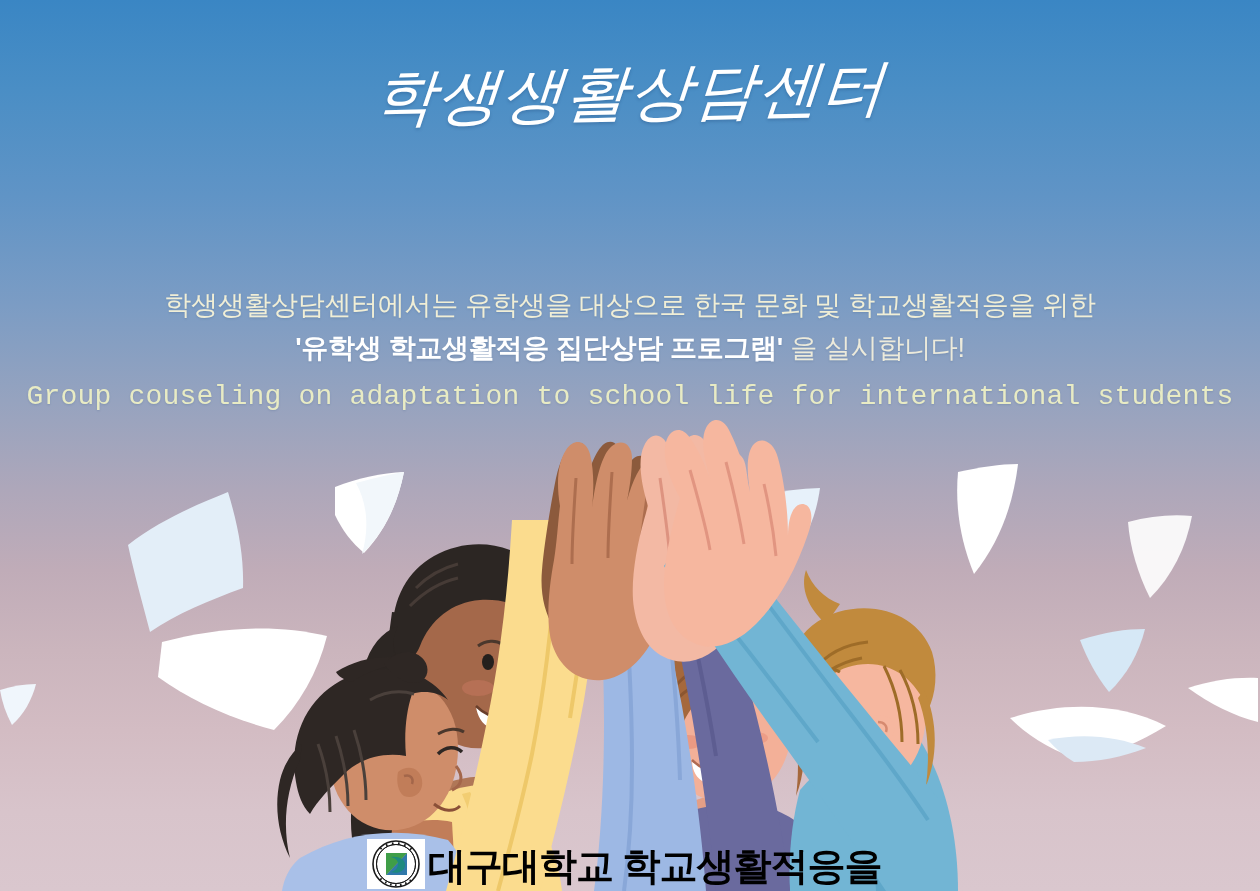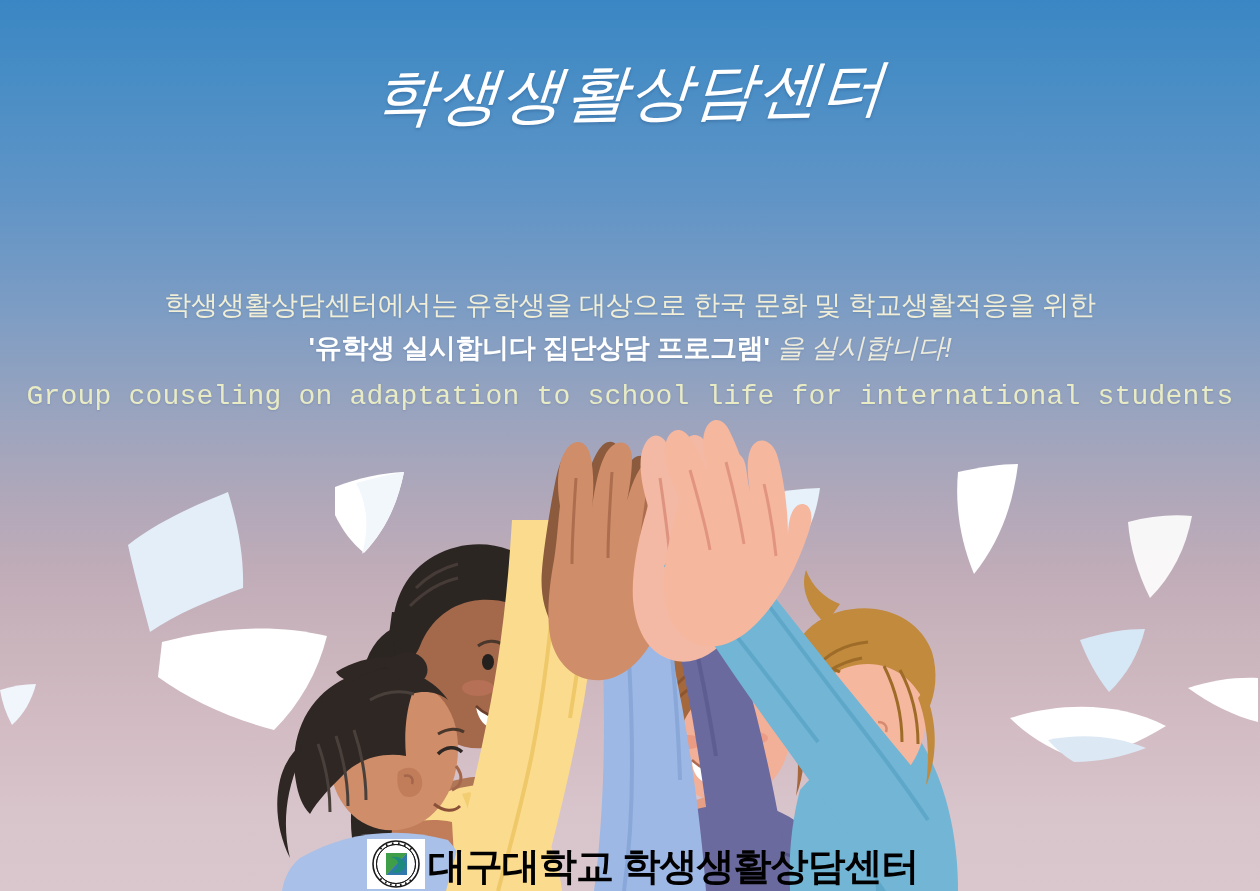--- a/index.html
+++ b/index.html
@@ -329,7 +329,7 @@
 
     <div class="subblock">
       <span class="sub-line">학생생활상담센터에서는 유학생을 대상으로 한국 문화 및 학교생활적응을 위한</span>
-      <span class="sub-line"><span class="strong">'유학생 실시합니다 집단상담 프로그램'</span><span class="normal"> 을 실시합니다!</span></span>
+      <span class="sub-line"><span class="strong">'유학생 학교생활적응 집단상담 프로그램'</span><span class="normal"> 을 실시합니다!</span></span>
       <span class="sub-eng">Group couseling on adaptation to school life for international students</span>
     </div>
 

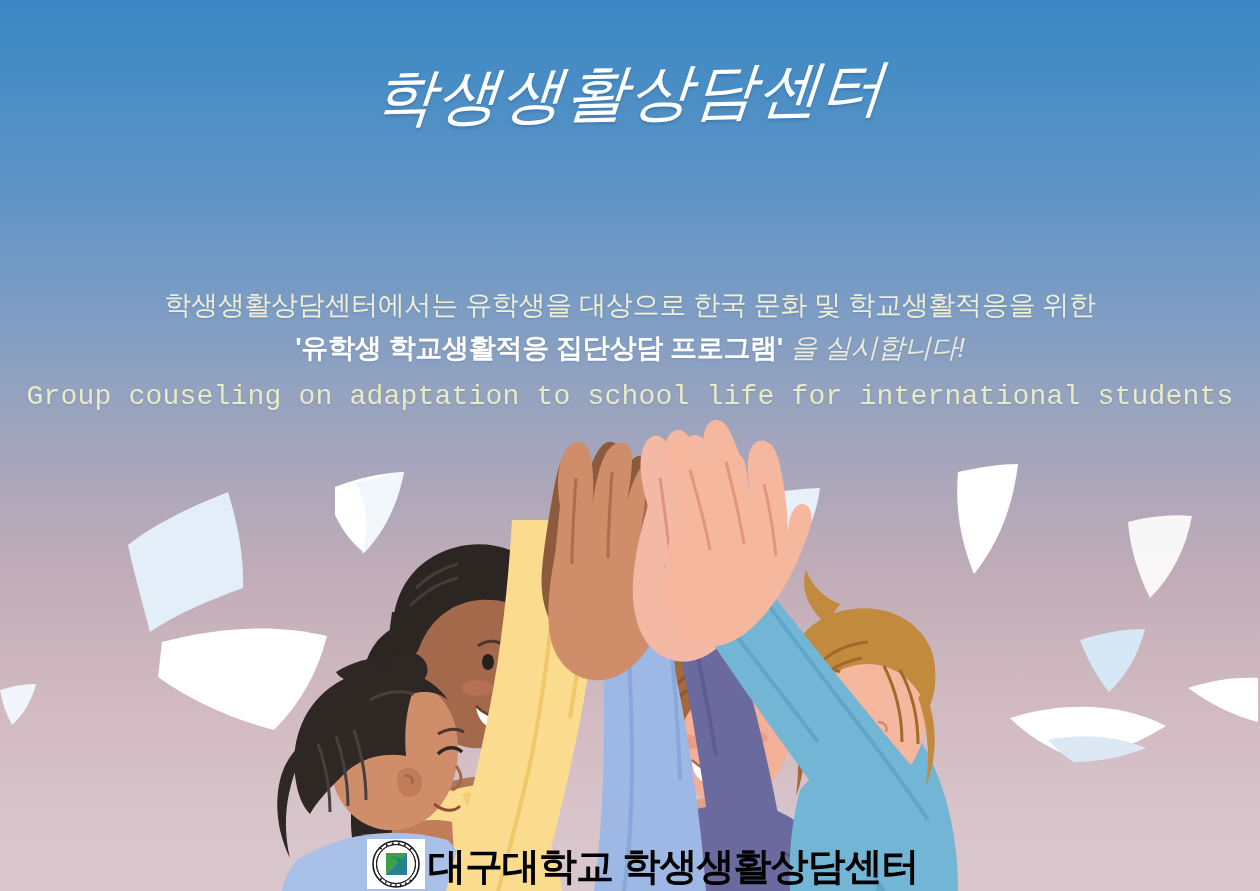--- a/index.html
+++ b/index.html
@@ -68,7 +68,7 @@
     font-weight:bold;color:#ffffff;
   }
   .sub-line .normal{
-    font-weight:normal;color:#eceadb;font-style:italic;
+    font-weight:normal;color:#eceadb;
   }
   .sub-eng{
     display:block;

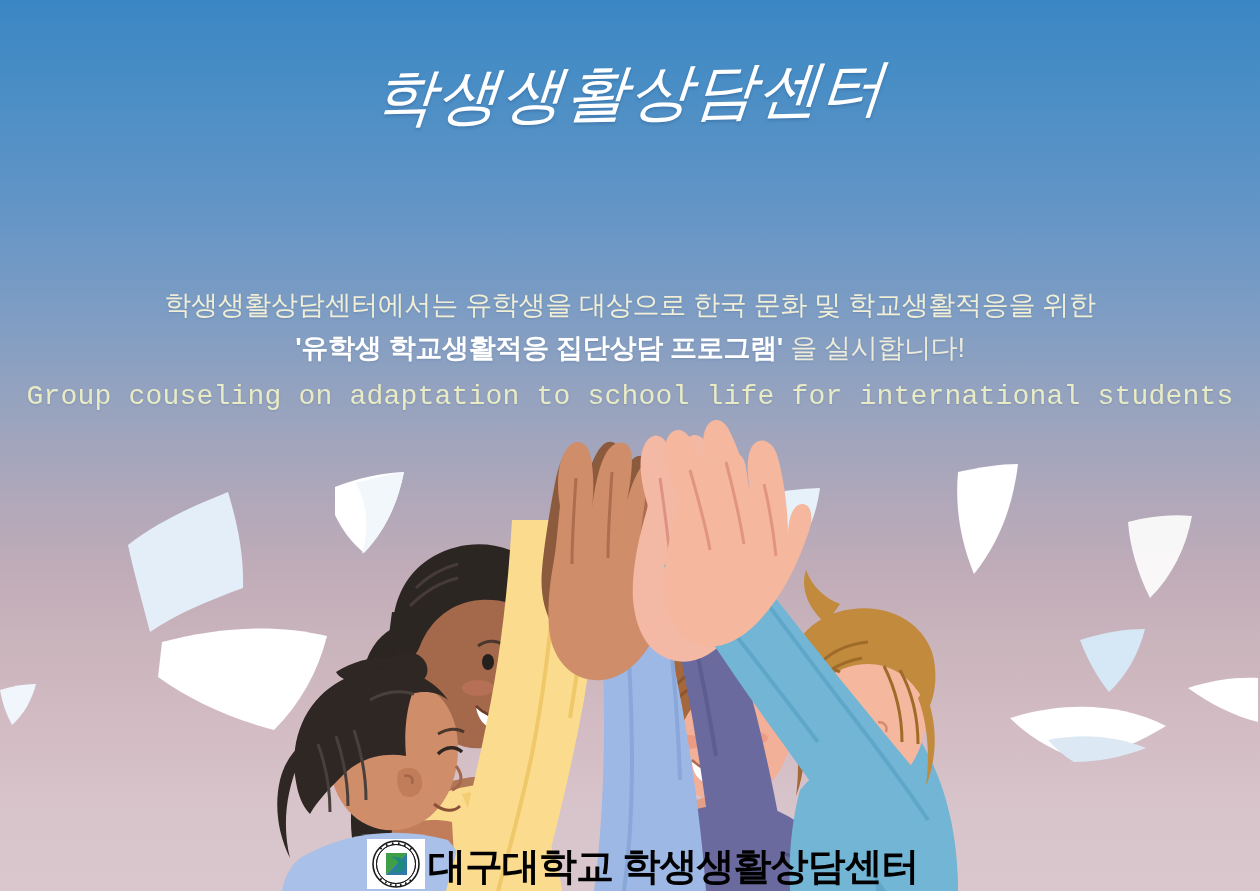--- a/index.html
+++ b/index.html
@@ -368,7 +368,7 @@
       </svg>
     </div>
 
-    <div class="footer-text">대구대학교 학생생활상담센터</div>
+    <div class="footer-text">대구대학교 학교생활적응을</div>
   </div>
 
 </div>

